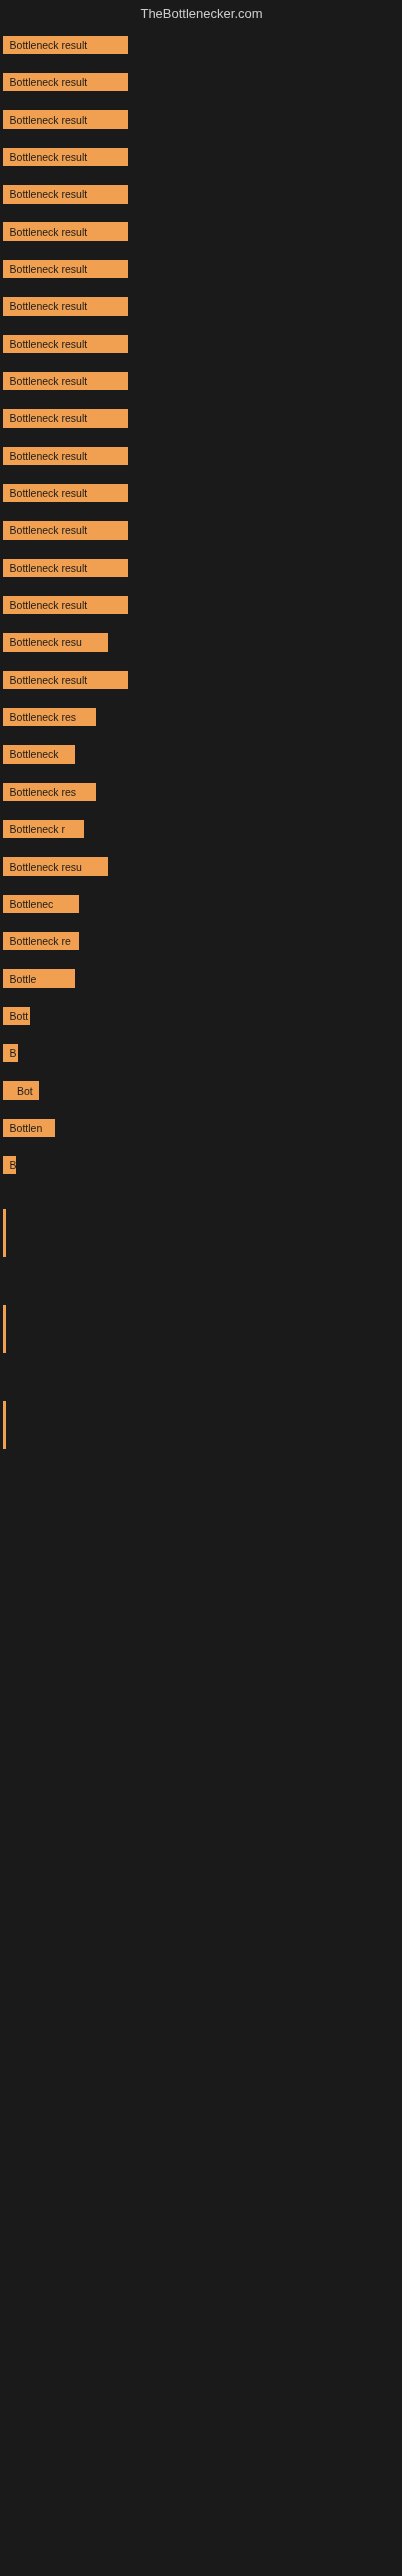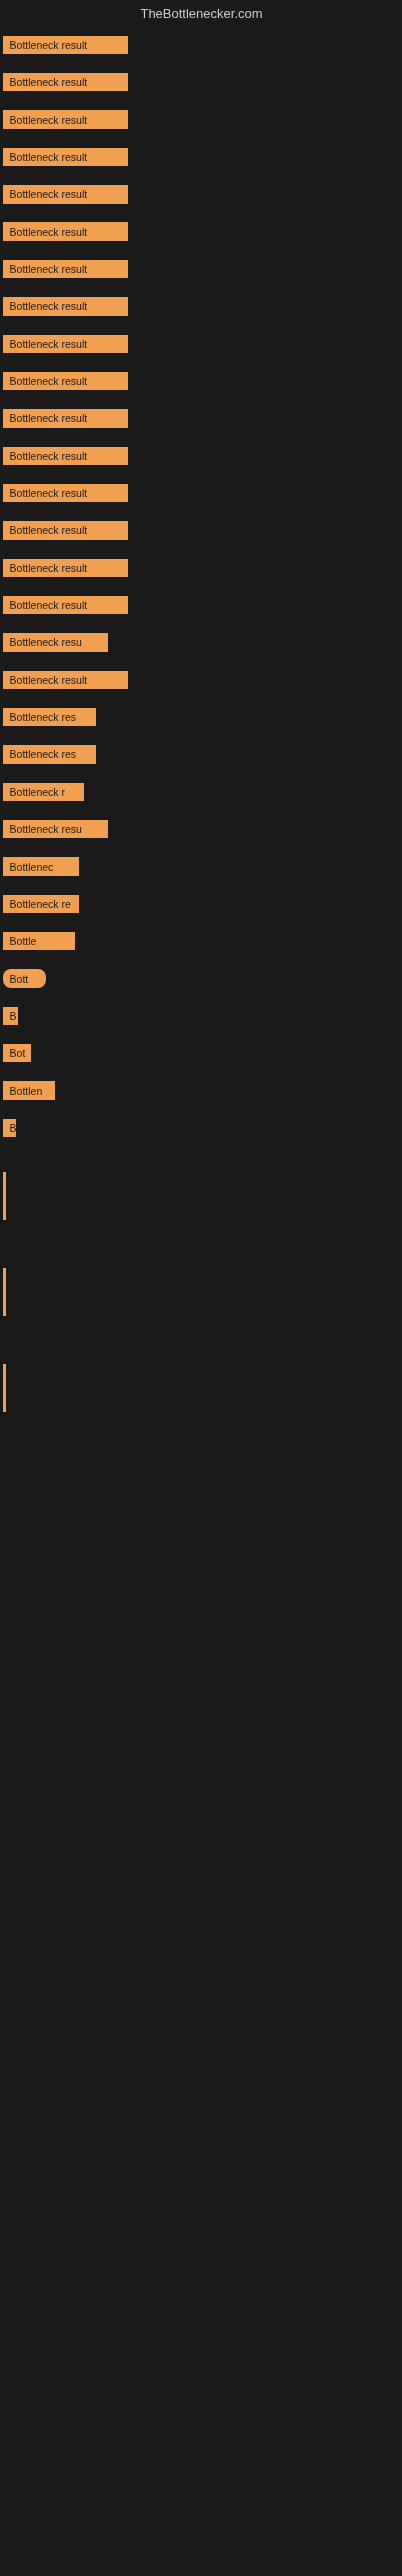--- a/index.html
+++ b/index.html
@@ -69,6 +69,7 @@
     <div class="row"><span class="bottleneck-bar" style="width: 105px;">Bottleneck resu</span></div>
     <div class="row"><span class="bottleneck-bar" style="width: 125px;">Bottleneck result</span></div>
     <div class="row"><span class="bottleneck-bar" style="width: 93px;">Bottleneck res</span></div>
+    <div class="row"><span class="bottleneck-bar" style="width: 72px;">Bottleneck</span></div>
     <div class="row"><span class="bottleneck-bar" style="width: 93px;">Bottleneck res</span></div>
     <div class="row"><span class="bottleneck-bar" style="width: 81px;">Bottleneck r</span></div>
     <div class="row"><span class="bottleneck-bar" style="width: 105px;">Bottleneck resu</span></div>

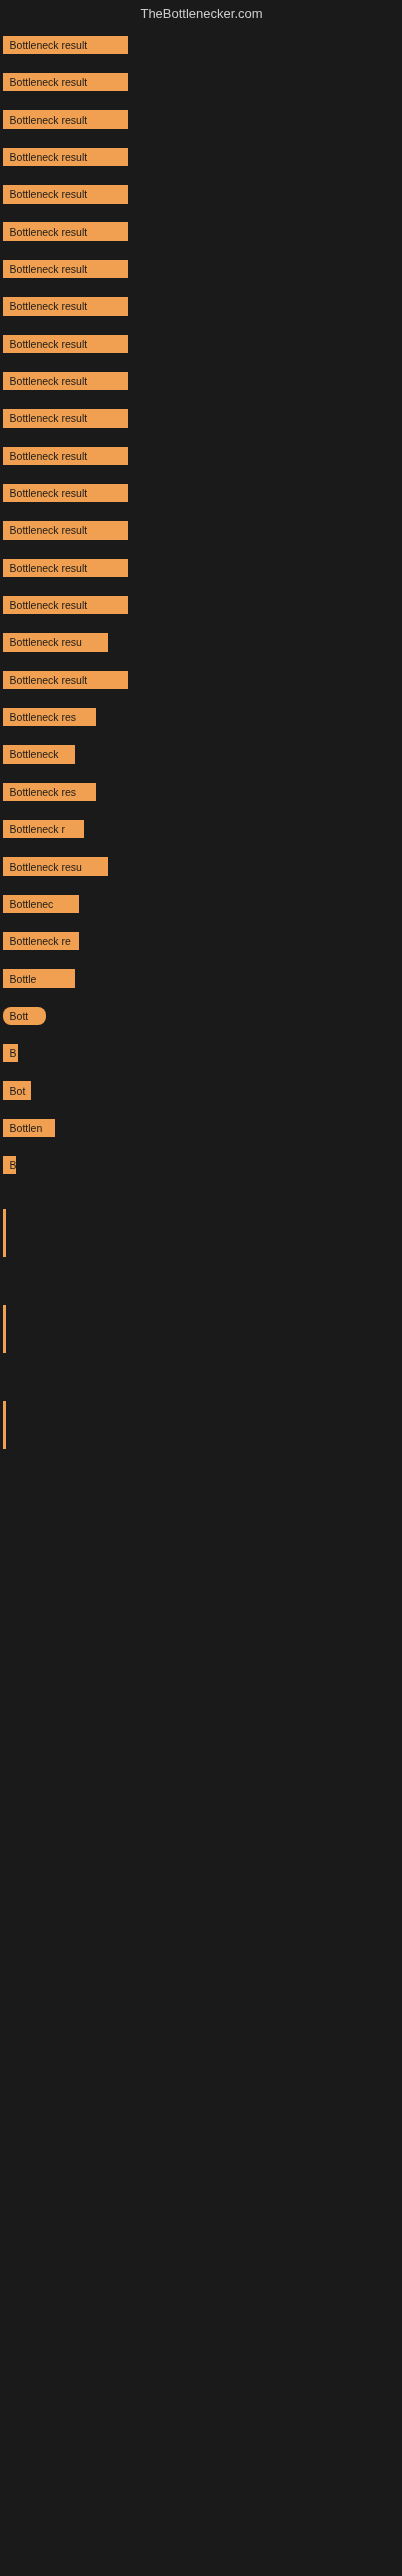--- a/index.html
+++ b/index.html
@@ -76,7 +76,7 @@
     <div class="row"><span class="bottleneck-bar" style="width: 76px;">Bottlenec</span></div>
     <div class="row"><span class="bottleneck-bar" style="width: 76px;">Bottleneck re</span></div>
     <div class="row"><span class="bottleneck-bar" style="width: 72px;">Bottle</span></div>
-    <div class="row"><span class="bottleneck-bar" style="width: 43px; border-radius: 8px;">Bott</span></div>
+    <div class="row"><span class="bottleneck-bar" style="width: 27px;">Bott</span></div>
     <div class="row"><span class="bottleneck-bar" style="width: 14.5px;">B</span></div>
     <div class="row"><span class="bottleneck-bar" style="width: 28px; text-align: right;">Bot</span></div>
     <div class="row"><span class="bottleneck-bar" style="width: 52px;">Bottlen</span></div>

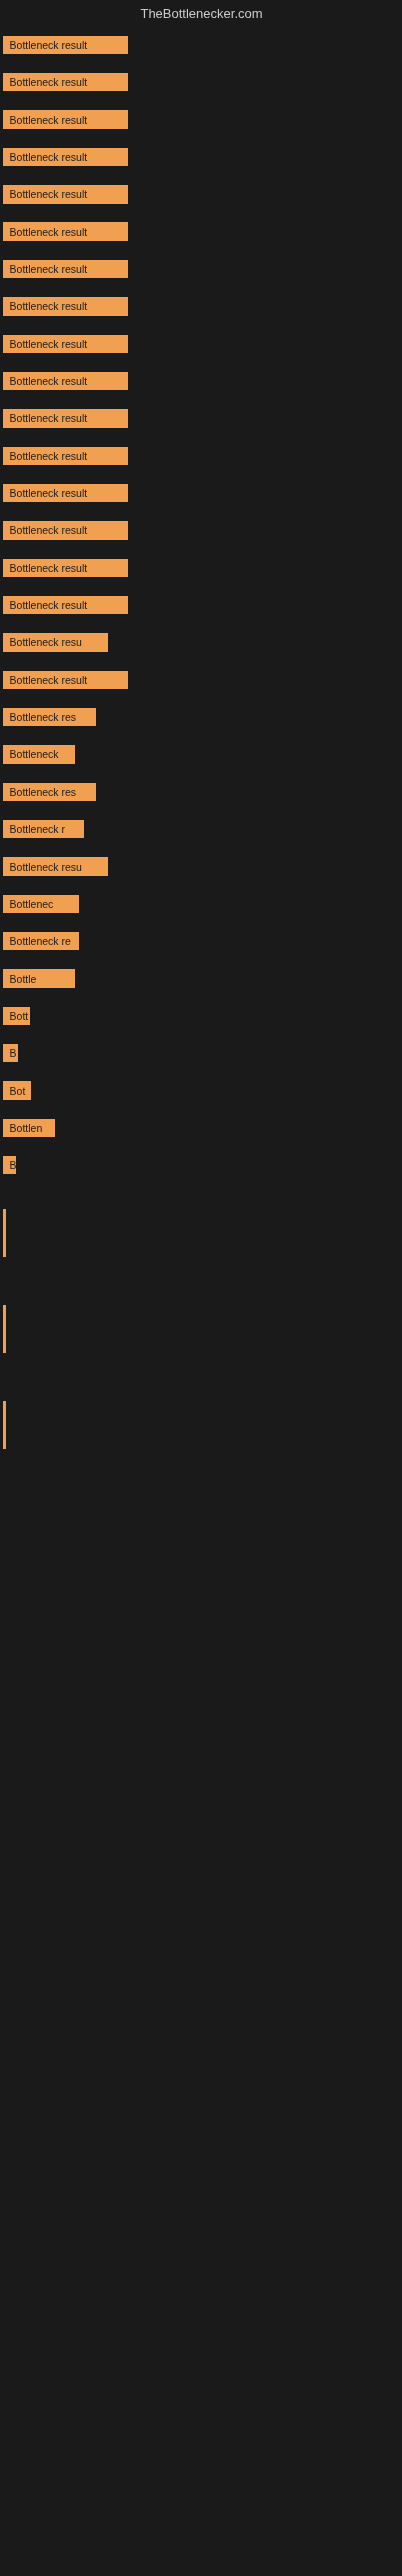--- a/index.html
+++ b/index.html
@@ -78,7 +78,7 @@
     <div class="row"><span class="bottleneck-bar" style="width: 72px;">Bottle</span></div>
     <div class="row"><span class="bottleneck-bar" style="width: 27px;">Bott</span></div>
     <div class="row"><span class="bottleneck-bar" style="width: 14.5px;">B</span></div>
-    <div class="row"><span class="bottleneck-bar" style="width: 28px; text-align: right;">Bot</span></div>
+    <div class="row"><span class="bottleneck-bar" style="width: 36px; text-align: right;">Bot</span></div>
     <div class="row"><span class="bottleneck-bar" style="width: 52px;">Bottlen</span></div>
     <div class="row"><span class="bottleneck-bar" style="width: 12px;">B</span></div>
   </div>

